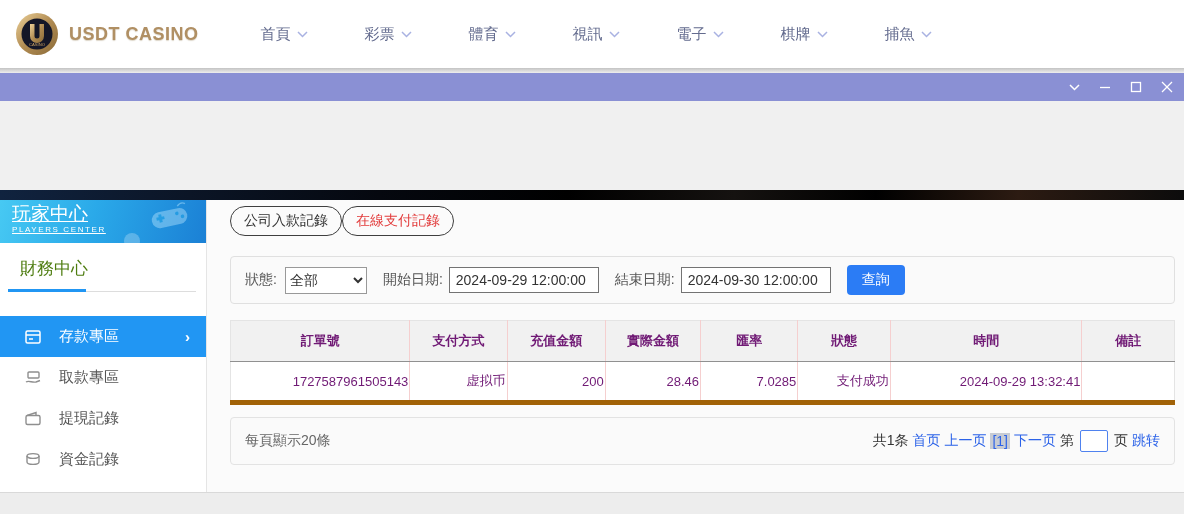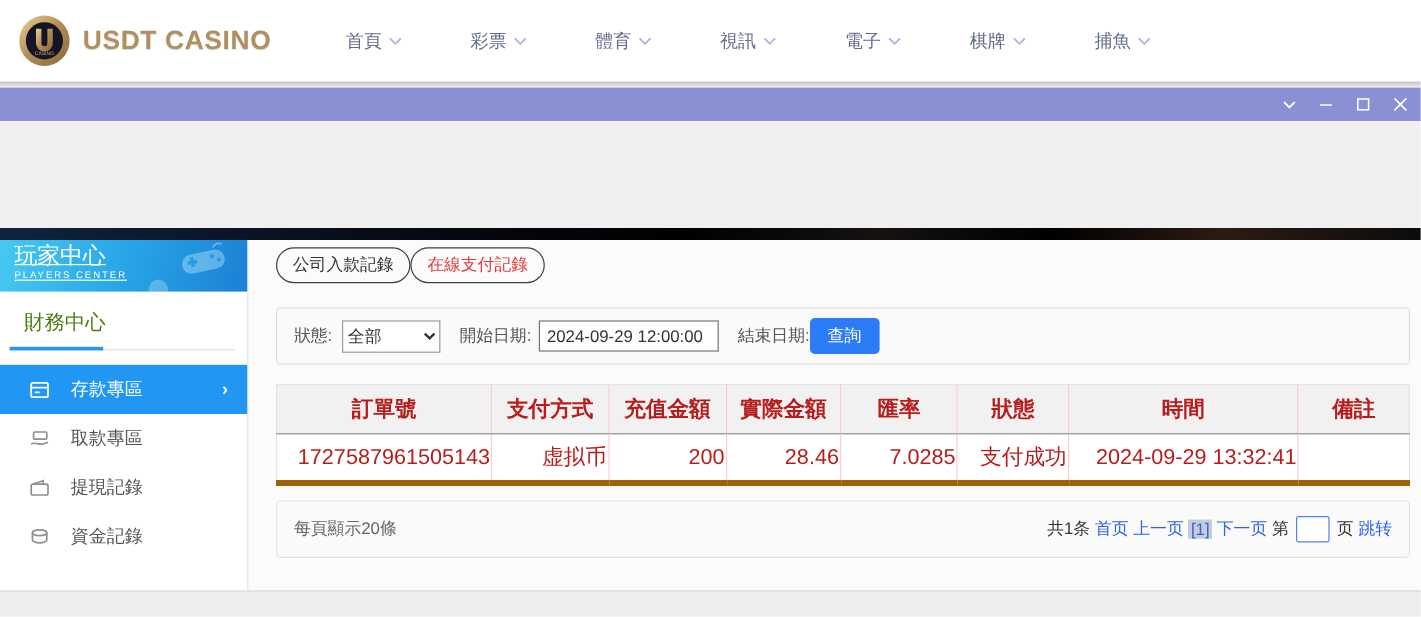--- a/index.html
+++ b/index.html
@@ -12,7 +12,7 @@
   
   .topnav { height:68px; display:flex; align-items:center; background:#fff; }
   .brand { display:flex; align-items:center; gap:9px; margin-left:14px; }
-  .brand-text { font-size:22px; font-weight:bold; color:#b08f63; letter-spacing:.5px; text-shadow:0 1px 1px rgba(120,90,40,.25); }
+  .brand-text { font-size:18px; font-weight:bold; color:#b08f63; letter-spacing:.5px; text-shadow:0 1px 1px rgba(120,90,40,.25); }
   .mainnav { display:flex; gap:57px; margin-left:62px; }
   .nav-item { display:flex; align-items:center; gap:6px; font-size:15px; color:#636b8e; cursor:pointer; }
   .nav-item .icon { display:flex; color:#a9b2e2; }

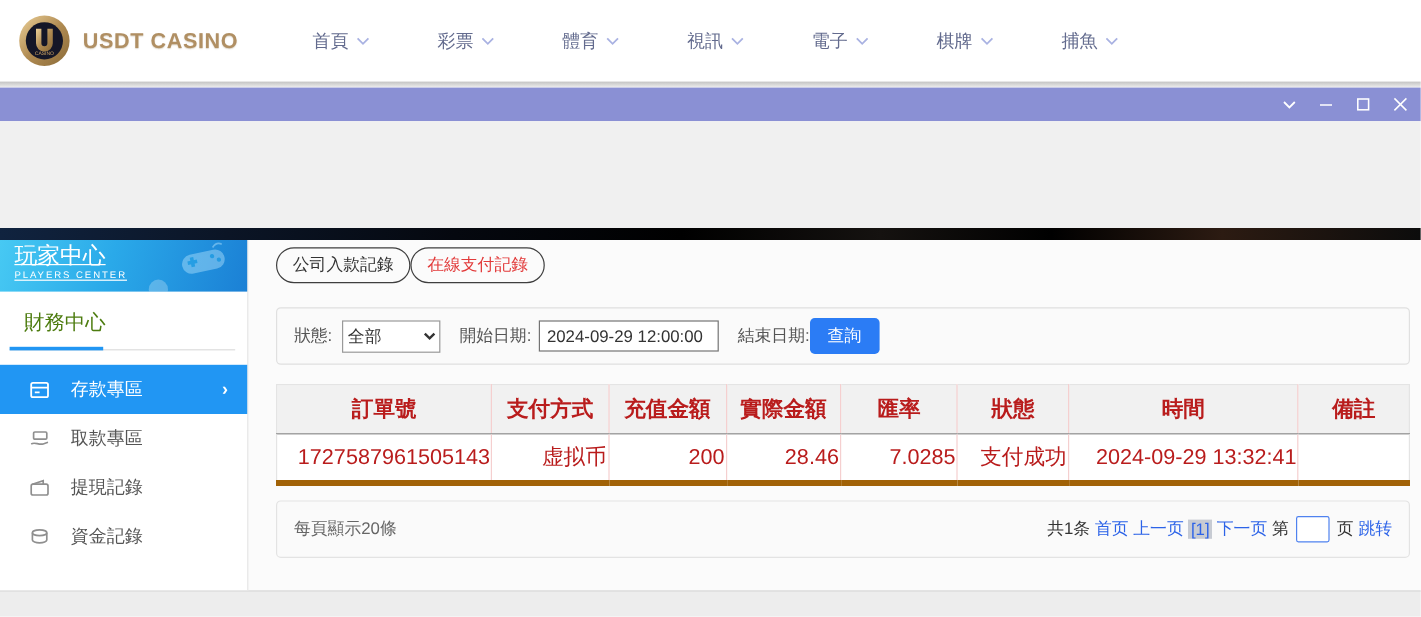--- a/index.html
+++ b/index.html
@@ -264,6 +264,7 @@
       <span>開始日期:</span>
       <input class="date-input" type="text" value="2024-09-29 12:00:00" style="">
       <span>結束日期:</span>
+      <input class="date-input" type="text" value="2024-09-30 12:00:00" style="">
       <button class="query-btn">查詢</button>
     </div>
 

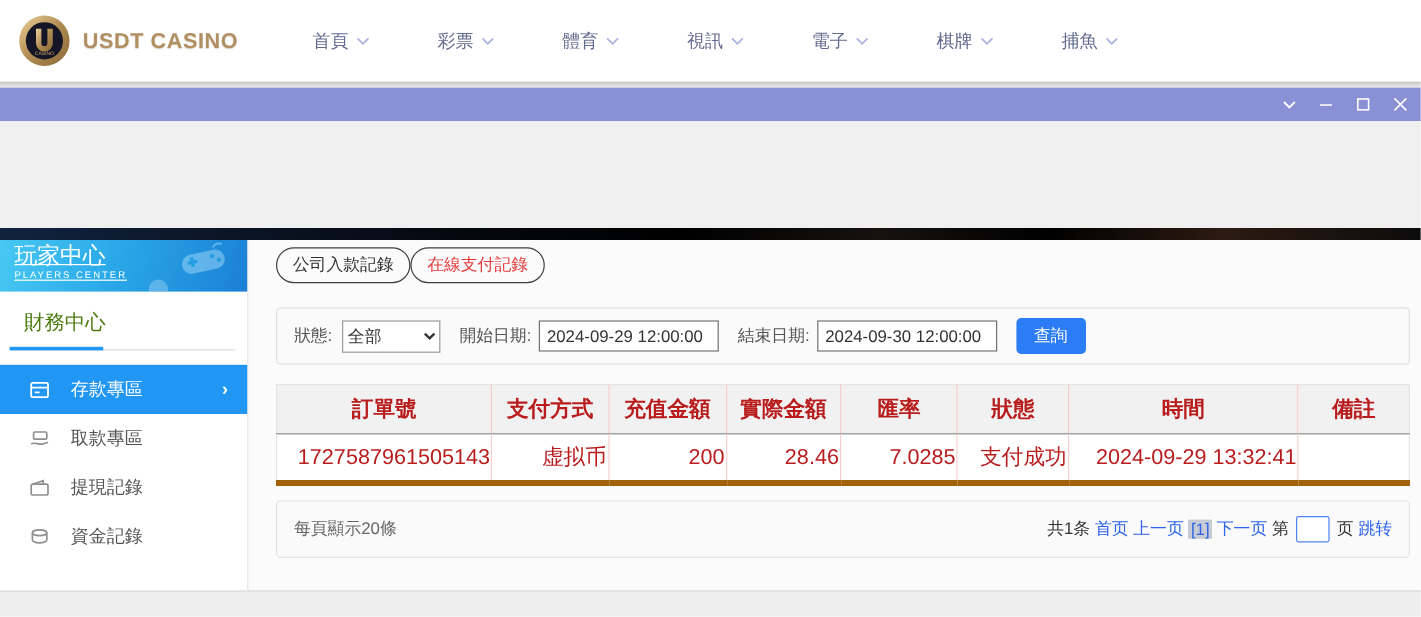--- a/index.html
+++ b/index.html
@@ -35,7 +35,7 @@
   .sb-section-title { font-size:17px; color:#4d7c0f;margin-left:12px; }
   .sb-underline { margin-top:9px; height:3px; border-bottom:1px solid #ddd; position:relative; }
   .sb-underline::before { content:""; position:absolute; left:0; top:0; width:78px; height:3px; background:#2196f3; }
-  .sb-menu { list-style:none; margin:12px 0 0; padding:0; }
+  .sb-menu { list-style:none; margin:24px 0 0; padding:0; }
   .sb-item { height:41px; display:flex; align-items:center; padding:0 16px 0 24px; font-size:15px; color:#555; cursor:pointer; }
   .sb-item .icon { width:18px; height:18px; margin-right:17px; color:#8f8f8f; display:flex; }
   .sb-item.active { background:#2196f3; color:#fff; }

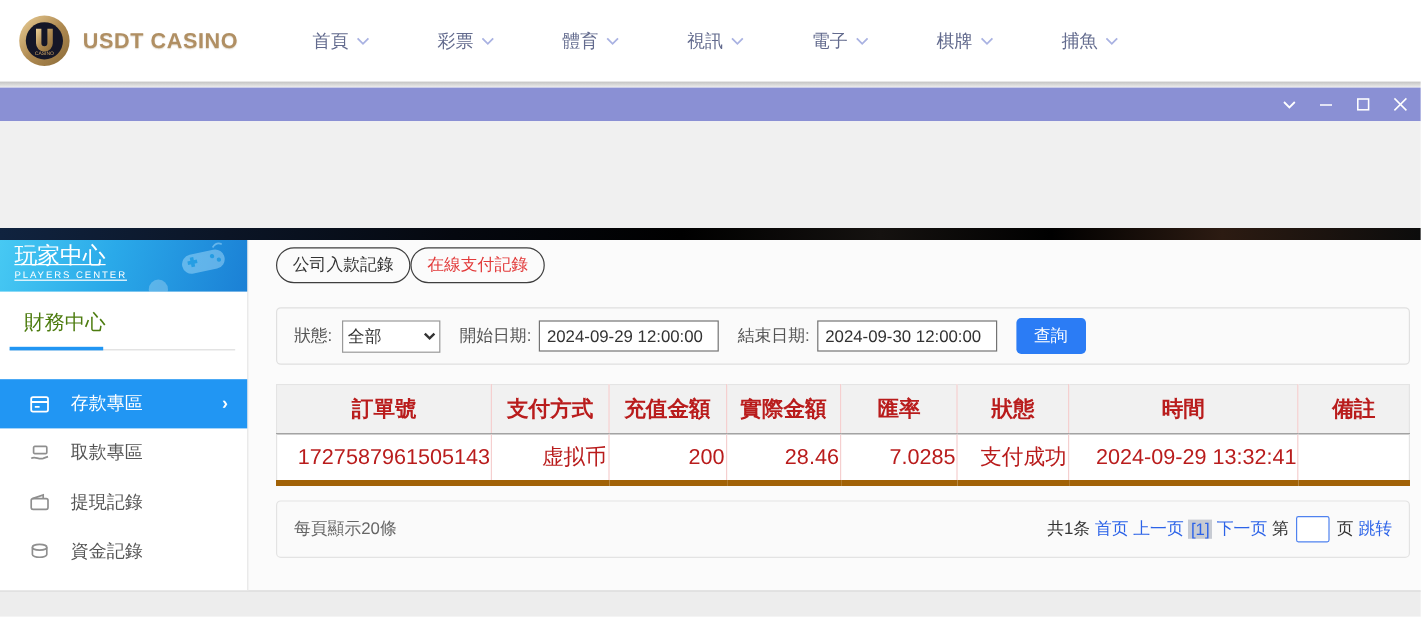--- a/index.html
+++ b/index.html
@@ -52,7 +52,7 @@
   .date-input { height:26px; width:150px; border:1px solid #737373; font-size:14px; color:#333; padding:0 6px; margin:0 16px 0 6px; font-family:inherit; }
   .query-btn { background:#2b7cf5; color:#fff; border:none; border-radius:4px; height:30px; padding:0 15px; font-size:14px; cursor:pointer; font-family:inherit; }
   
-  .records { margin-top:16px; width:100%; border-collapse:collapse; background:#fff; font-size:18px; color:#b91c1c;
+  .records { margin-top:16px; width:100%; border-collapse:collapse; background:#fff; font-size:13px; color:#701a75;
     border:1px solid #e4e4e4; border-bottom-color:#ccd6dd; }
   .records th { font-weight:bold; background:#f1f1f1; height:41px; border-bottom:1px solid #909090; }
   .records td { height:41px; text-align:right; border-bottom:5px solid #a16207; }

